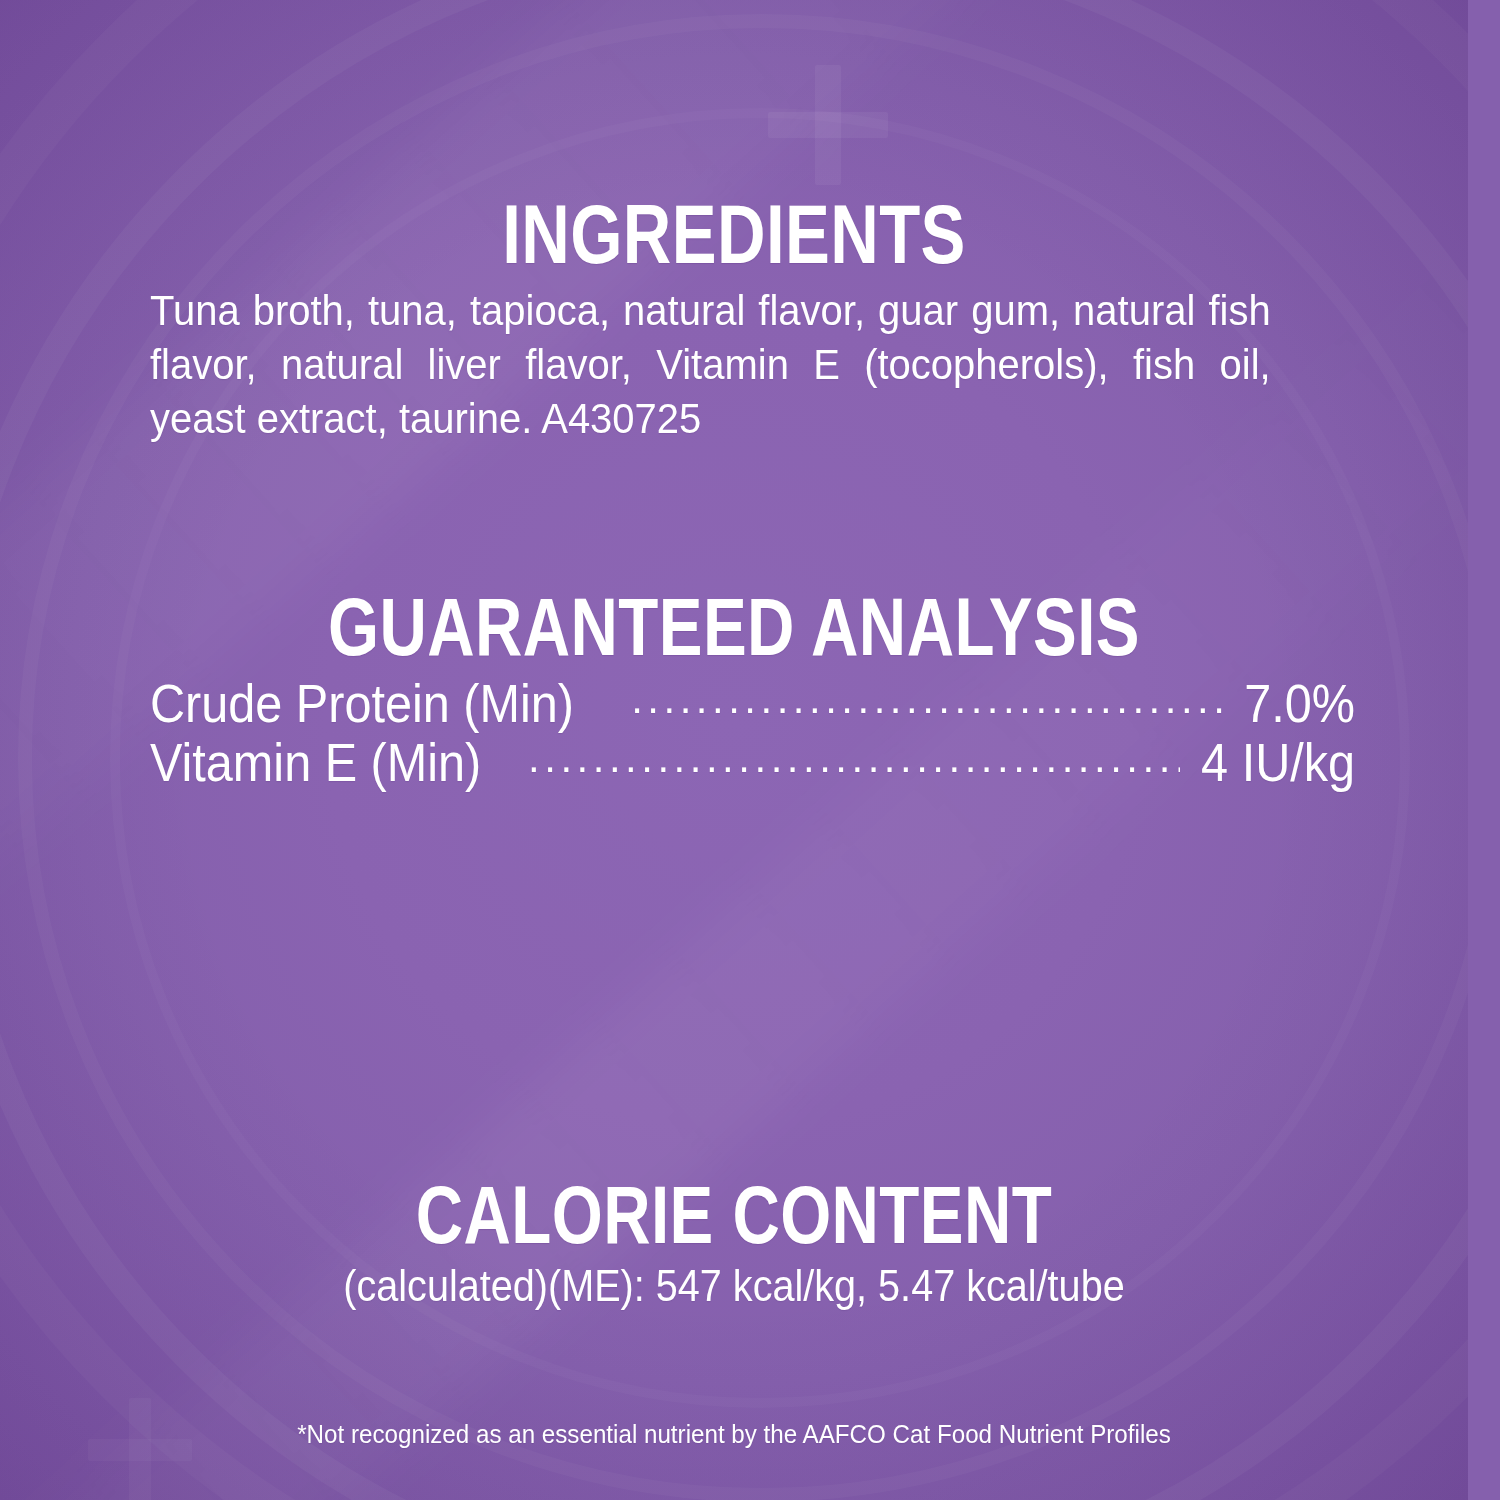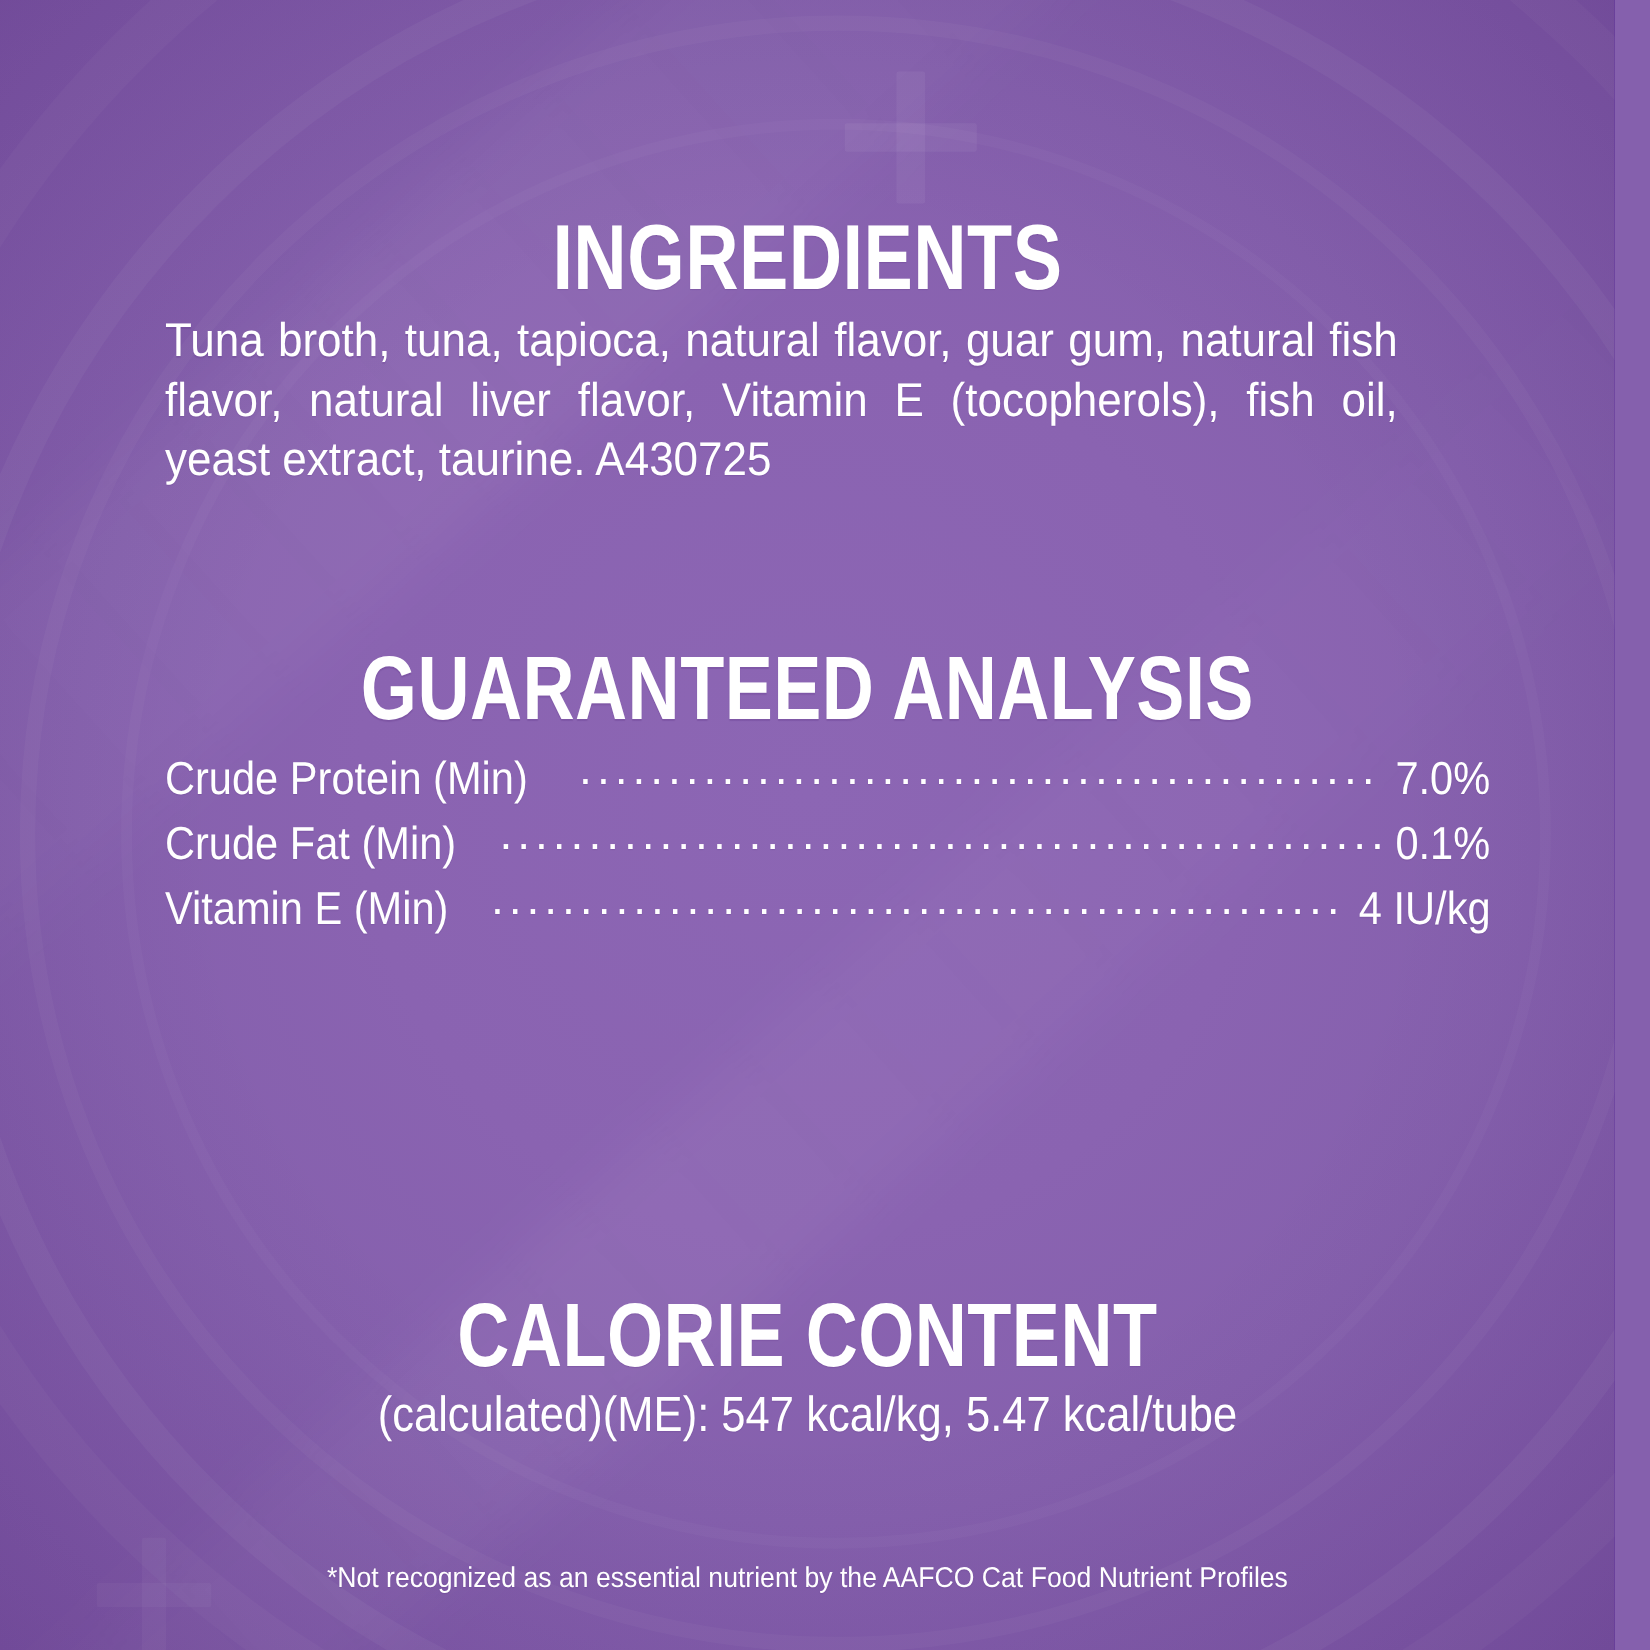--- a/index.html
+++ b/index.html
@@ -16,7 +16,7 @@
     width: 1468px;
     height: 1500px;
     overflow: hidden;
-    background: #4c1d95;
+    background: #14532d;
   }
 
   

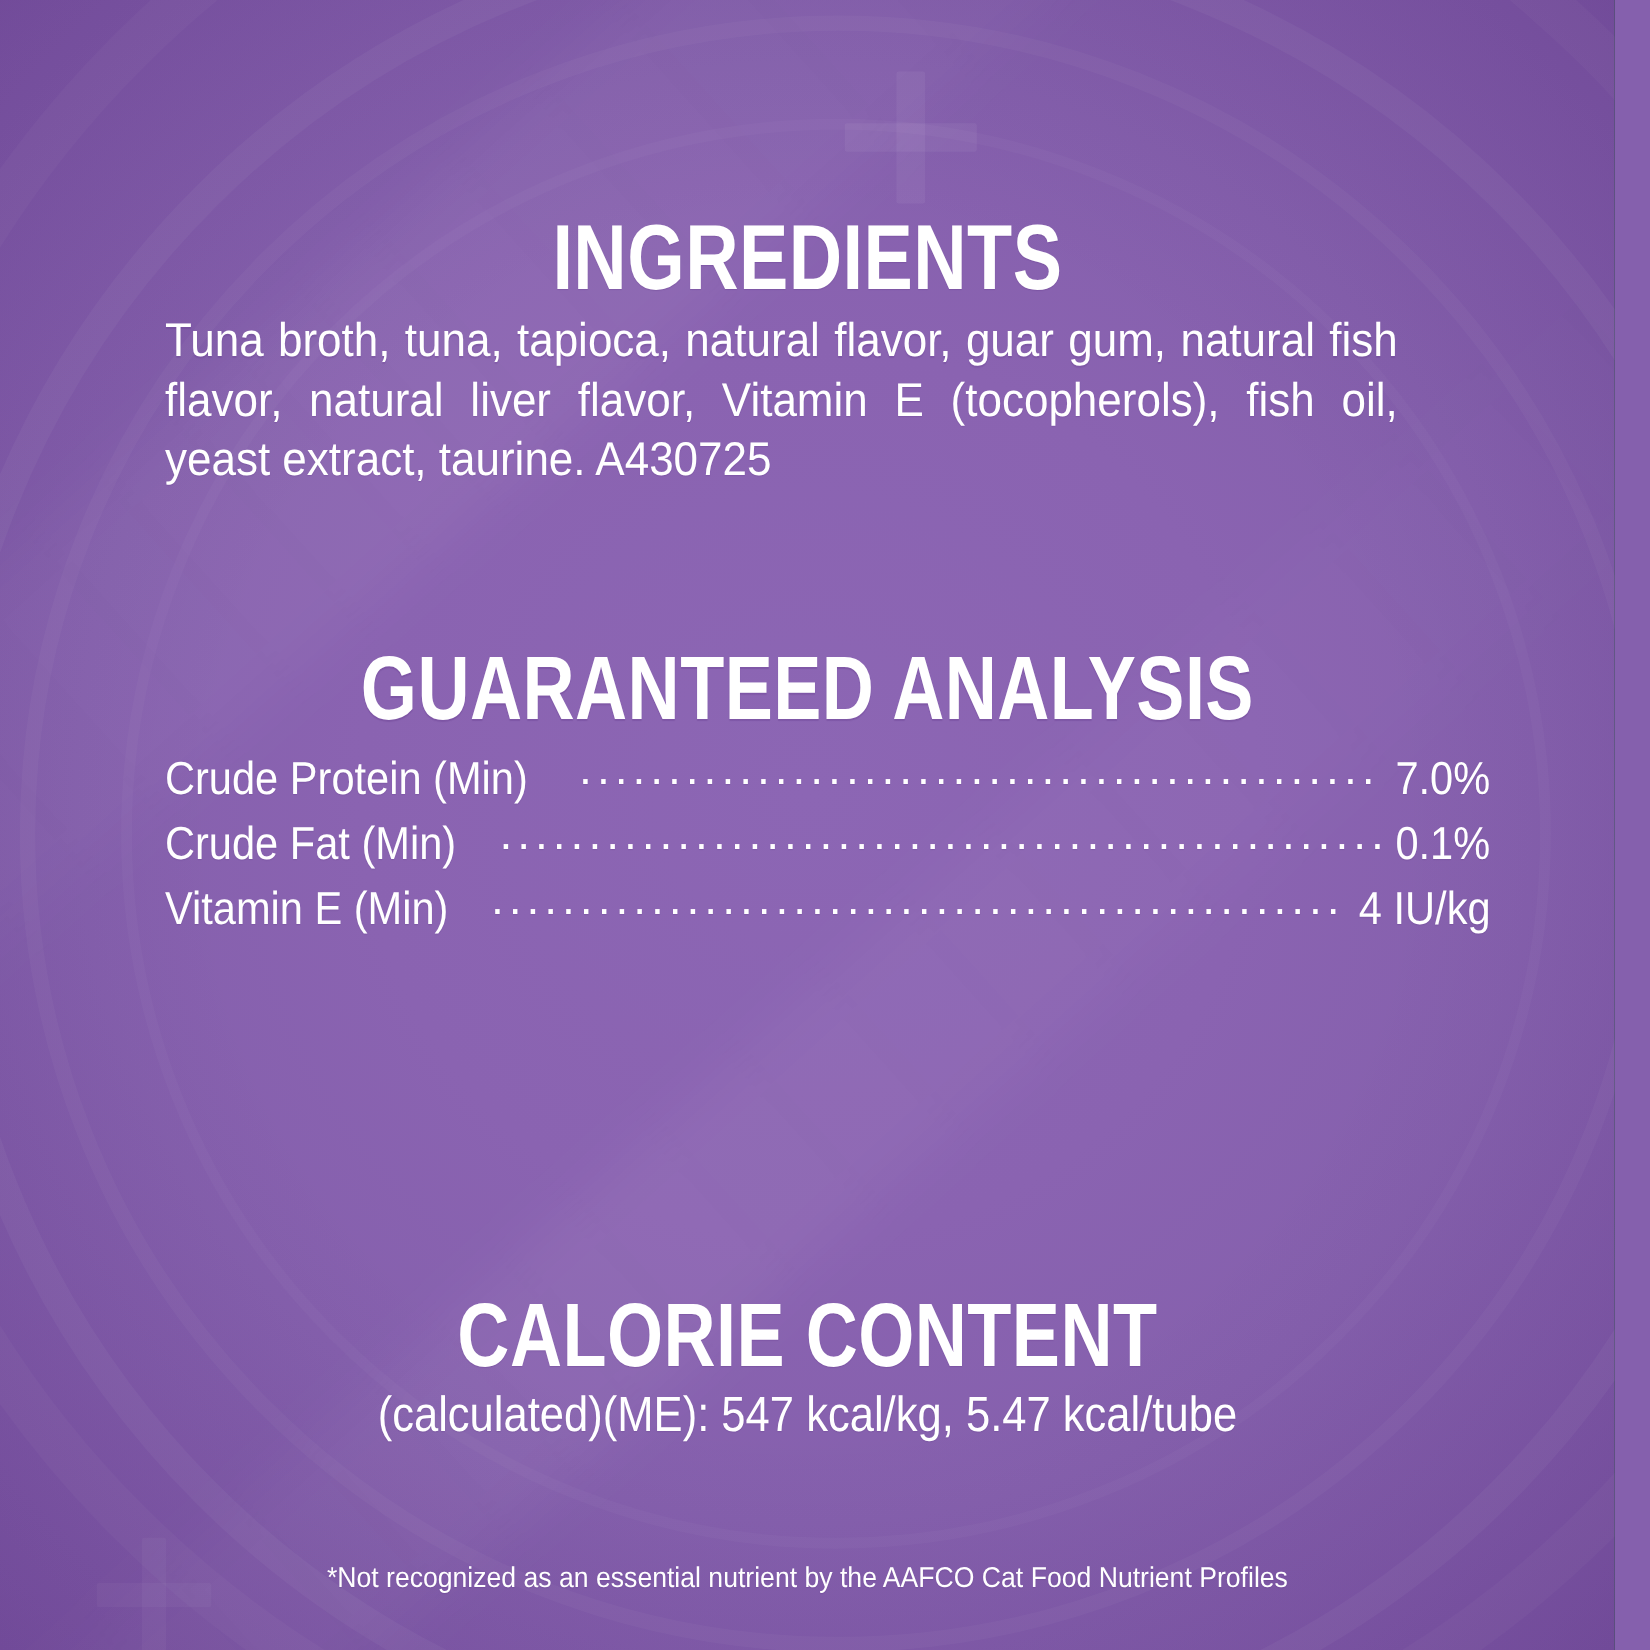--- a/index.html
+++ b/index.html
@@ -176,7 +176,7 @@
     display: flex;
     align-items: baseline;
     height: 59px;
-    font-size: 42px;
+    font-size: 54px;
     font-weight: 500;
     line-height: 46px;
     white-space: nowrap;

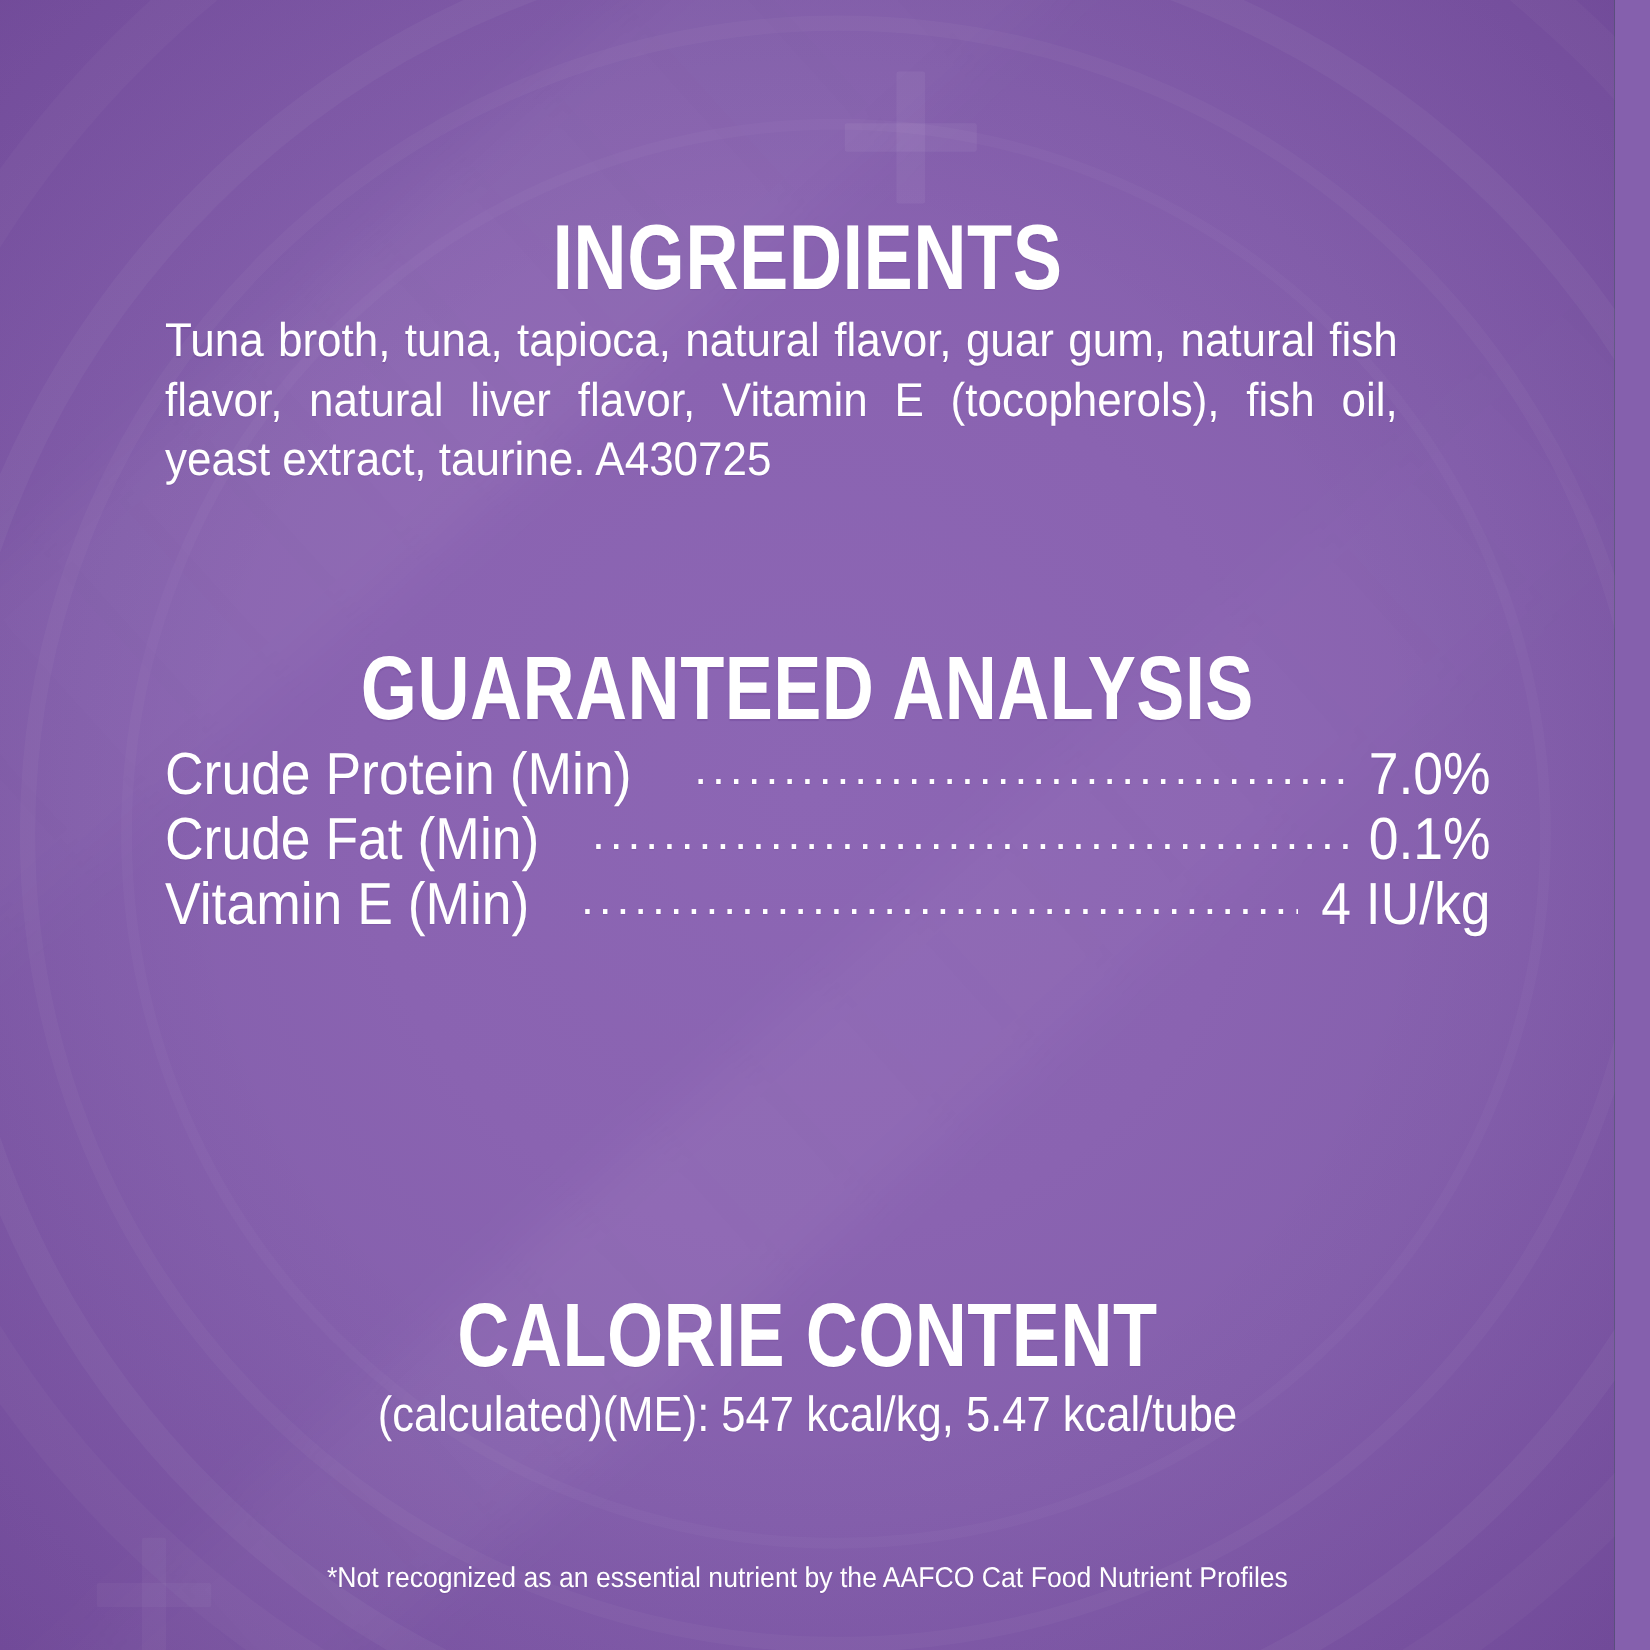--- a/index.html
+++ b/index.html
@@ -279,11 +279,6 @@
         <span class="ga-value">7.0%</span>
       </div>
 
-      <div class="ga-row">
-        <span class="ga-label">Crude Fat (Min)</span>
-        <span class="ga-dots"></span>
-        <span class="ga-value">0.1%</span>
-      </div>
 
 
 

